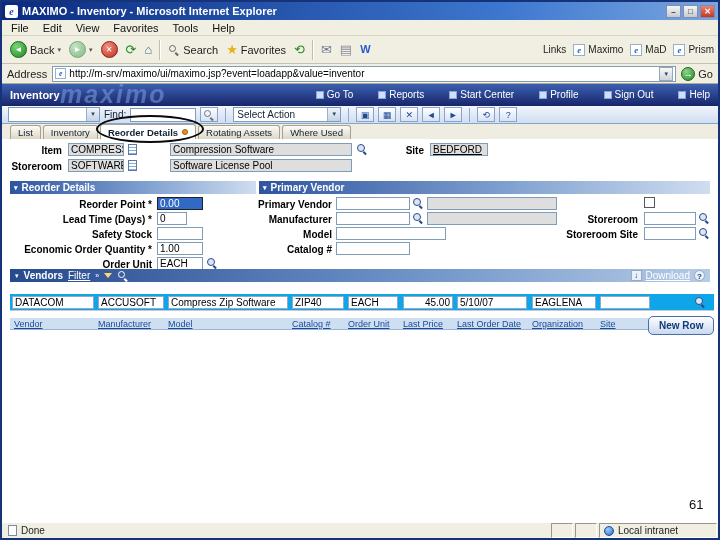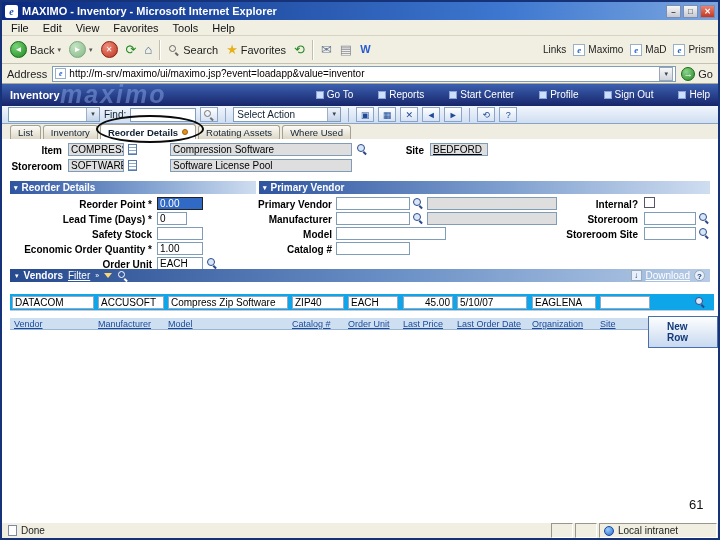--- a/index.html
+++ b/index.html
@@ -379,7 +379,6 @@
     <span class="lbl" style="left:182px;width:148px;top:105px;">Catalog #</span>
     <span class="fld" style="left:334px;top:103px;width:74px;"></span>
 
-    <span class="lbl" style="left:480px;width:156px;top:60px;">Internal?</span>
     <span class="chk" style="left:642px;top:58px;"></span>
 
     <span class="lbl" style="left:480px;width:156px;top:75px;">Storeroom</span>

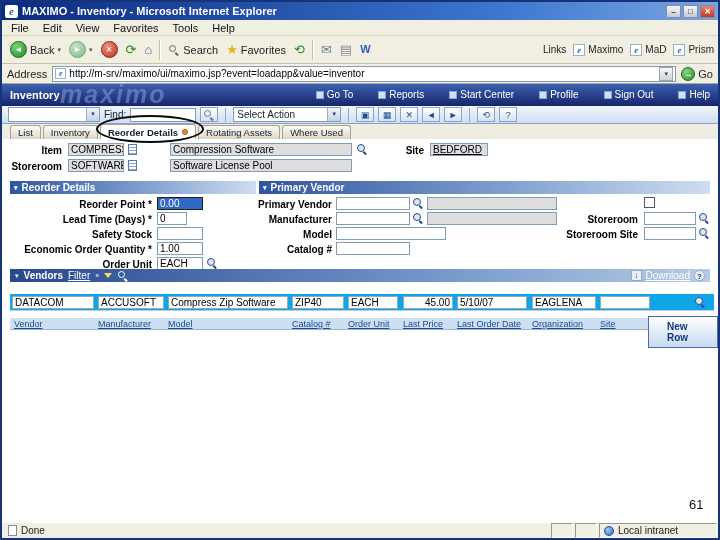--- a/index.html
+++ b/index.html
@@ -134,8 +134,8 @@
           font-size:10px; line-height:11px; padding:0 2px; white-space:nowrap; overflow:hidden; }
   .cell.num { text-align:right; }
 
-  .new-row-btn { position:absolute; height:32px; padding:0 18px; font-size:10px; font-weight:bold; color:#123a7a;
-                 background:linear-gradient(#fdfefe,#c8d9f0); border:1px solid #4a6ea8; border-radius:0;
+  .new-row-btn { position:absolute; height:19px; padding:0 10px; font-size:10px; font-weight:bold; color:#123a7a;
+                 background:linear-gradient(#fdfefe,#c8d9f0); border:1px solid #4a6ea8; border-radius:5px;
                  display:flex; align-items:center; }
 
   .slide-num { position:absolute; left:687px; top:358px; font-size:13px; color:#111; }

